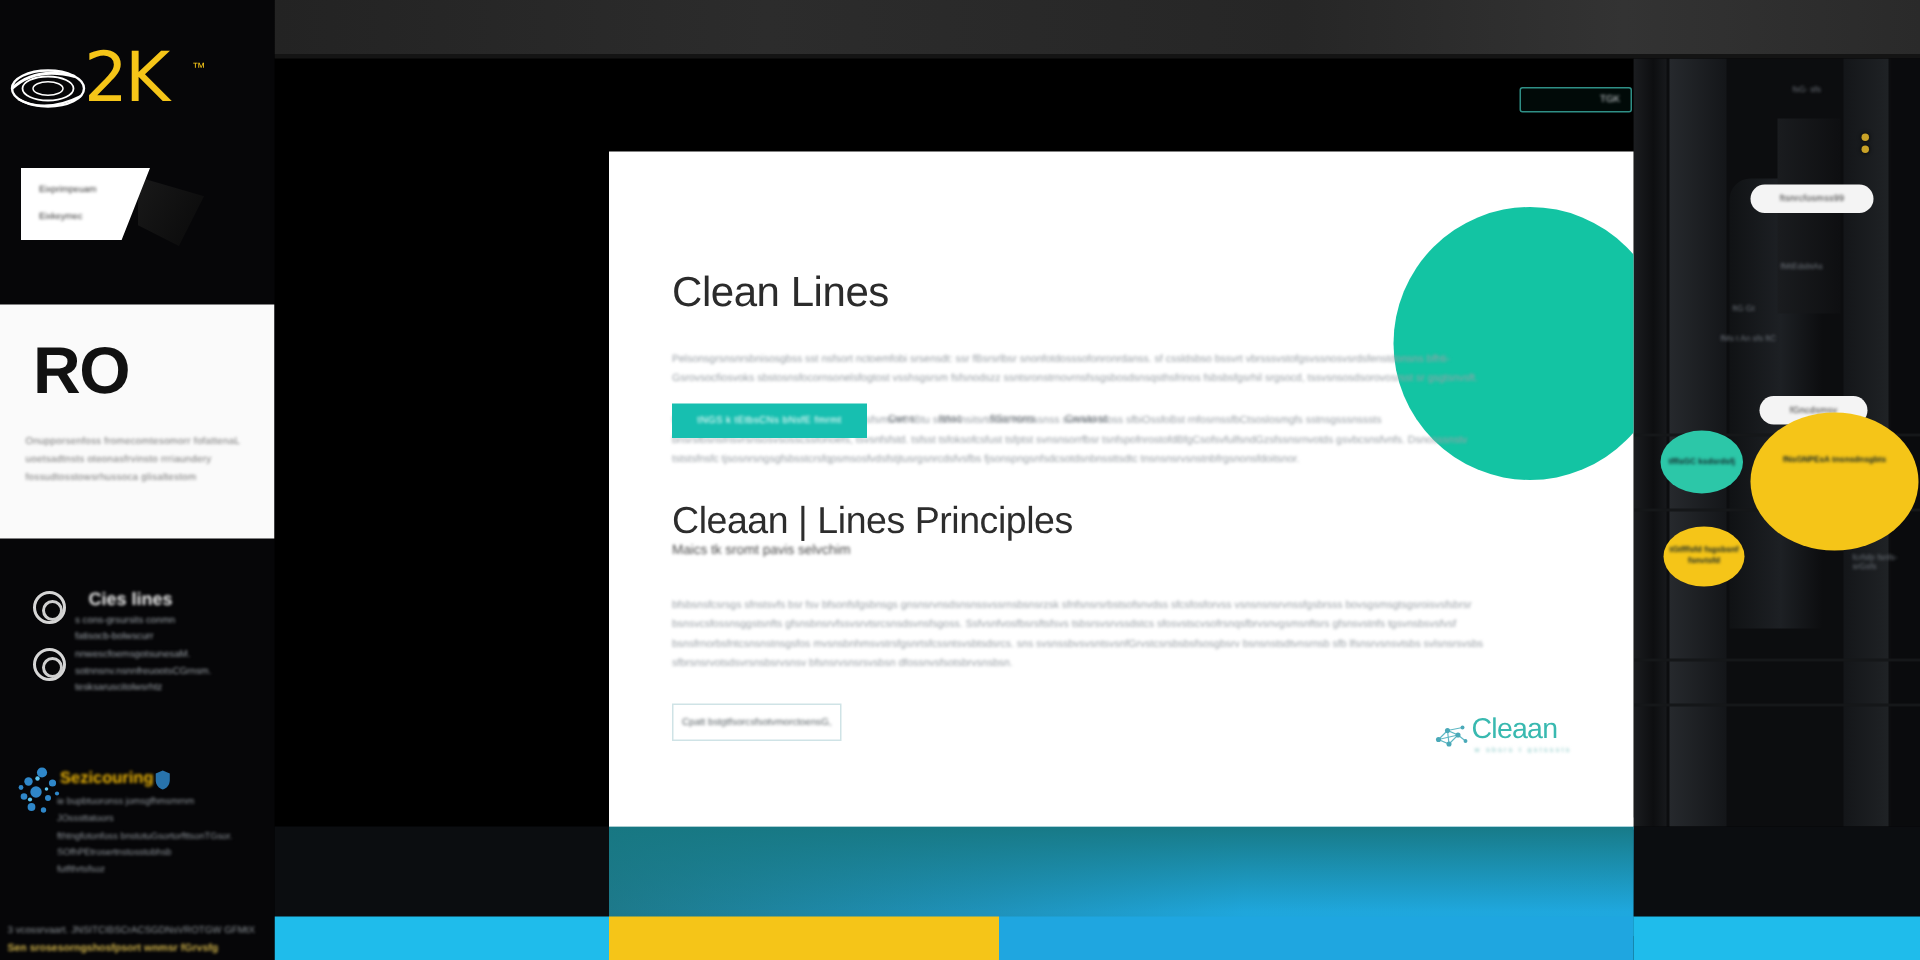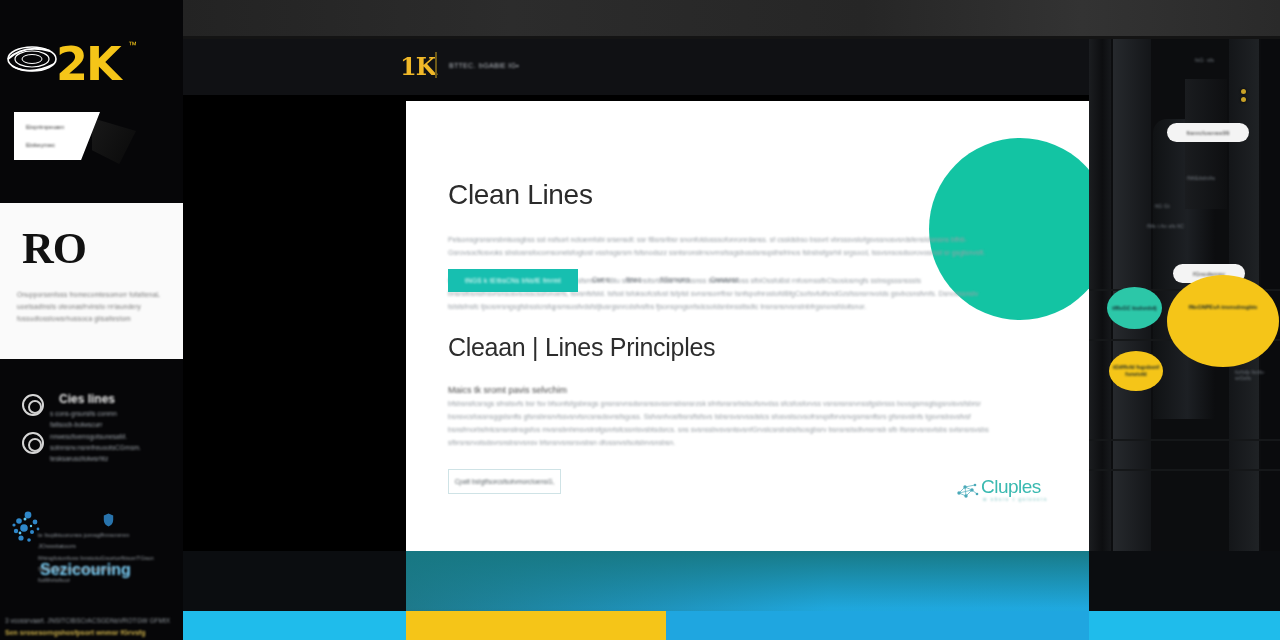--- a/index.html
+++ b/index.html
@@ -23,8 +23,8 @@
   }
   .brand { position: absolute; left: 0; top: 18px; width: 183px; height: 72px; }
   .brand-2k {
-    position: absolute; left: 56px; top: 25px;
-    font-size: 46px; font-weight: bold; color: #F5C518;
+    position: absolute; left: 56px; top: 12px;
+    font-size: 46px; font-weight: normal; color: #F5C518;
     letter-spacing: -2px; line-height: 42px;
     font-family: "DejaVu Sans", sans-serif;
   }

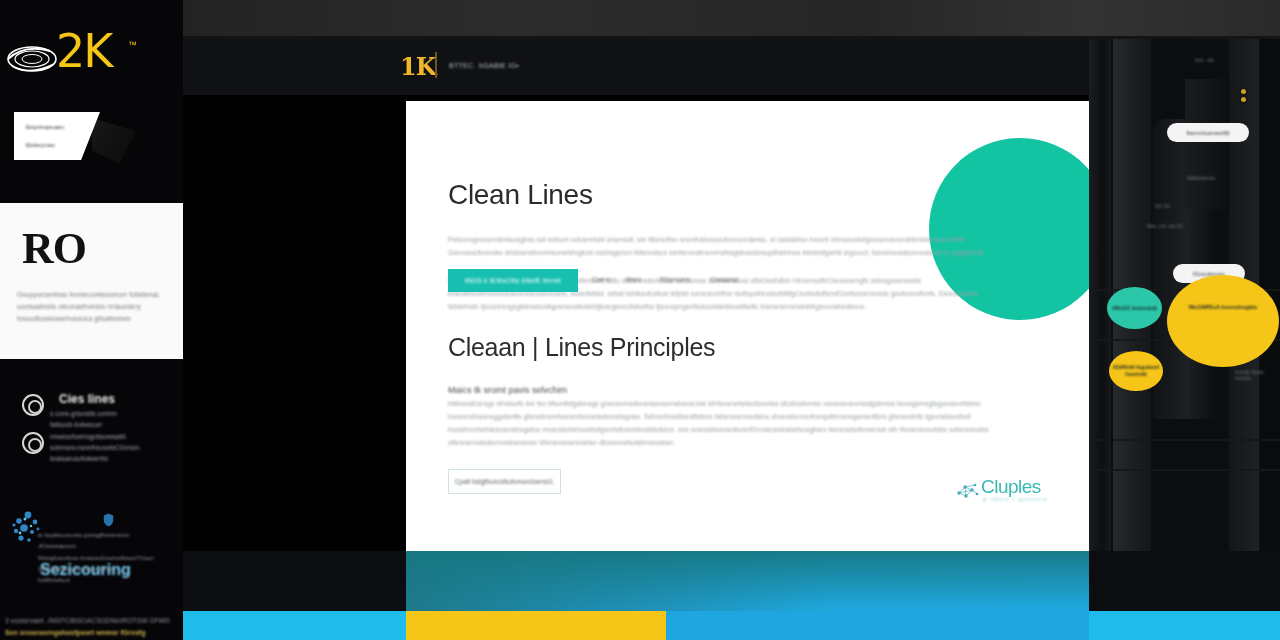--- a/index.html
+++ b/index.html
@@ -295,12 +295,6 @@
   <div class="topbar"></div>
   <div class="topbar-edge"></div>
 
-  <div class="navbar">
-    <div class="nav-logo">1K</div>
-    <div class="nav-div"></div>
-    <div class="nav-left-link n1 blur">BTTEC.</div>
-    <div class="nav-left-link n2 blur">bGABIE IG•</div>
-  </div>
 
   <div class="nav-right-link blur" style="left:775px;">EUNTY</div>
   <div class="nav-right-link blur" style="left:813px;">AOIGY</div>

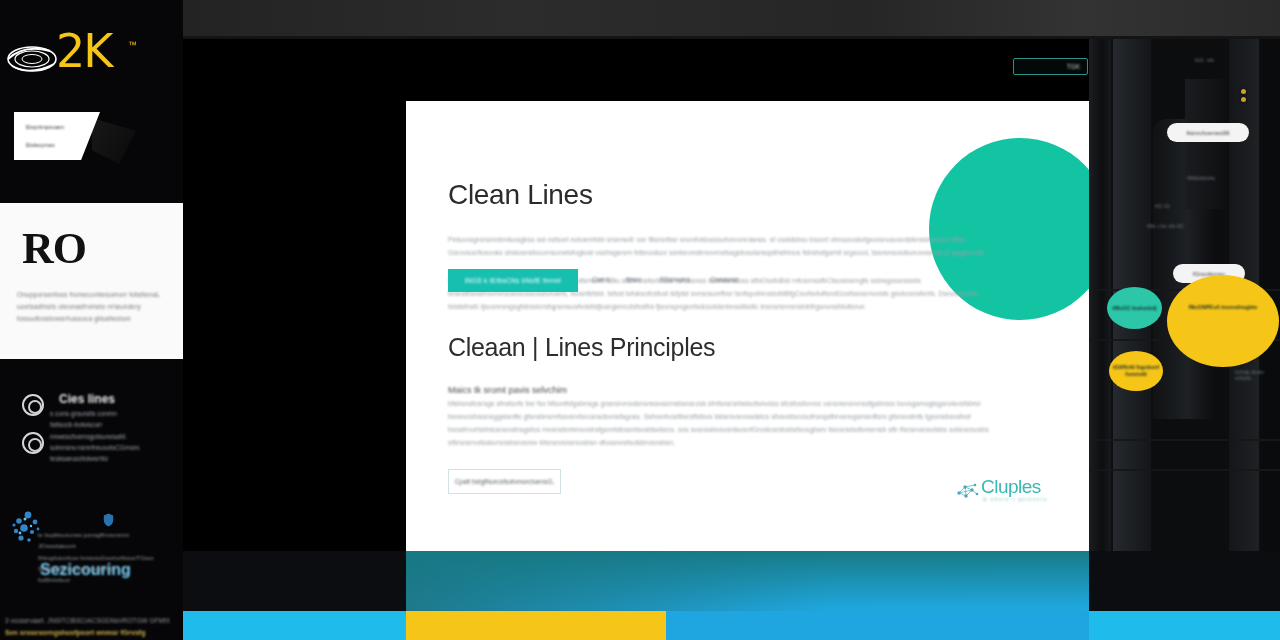--- a/index.html
+++ b/index.html
@@ -69,7 +69,7 @@
   .ro {
     position: absolute; left: 22px; top: 20px;
     font-size: 44px; font-weight: bold; color: #111;
-    letter-spacing: -1px; font-family: Liberation Serif, serif;
+    letter-spacing: -1px; font-family: Liberation Sans, sans-serif;
   }
   .wp-line {
     position: absolute; left: 17px; font-size: 6.5px; color: #777;

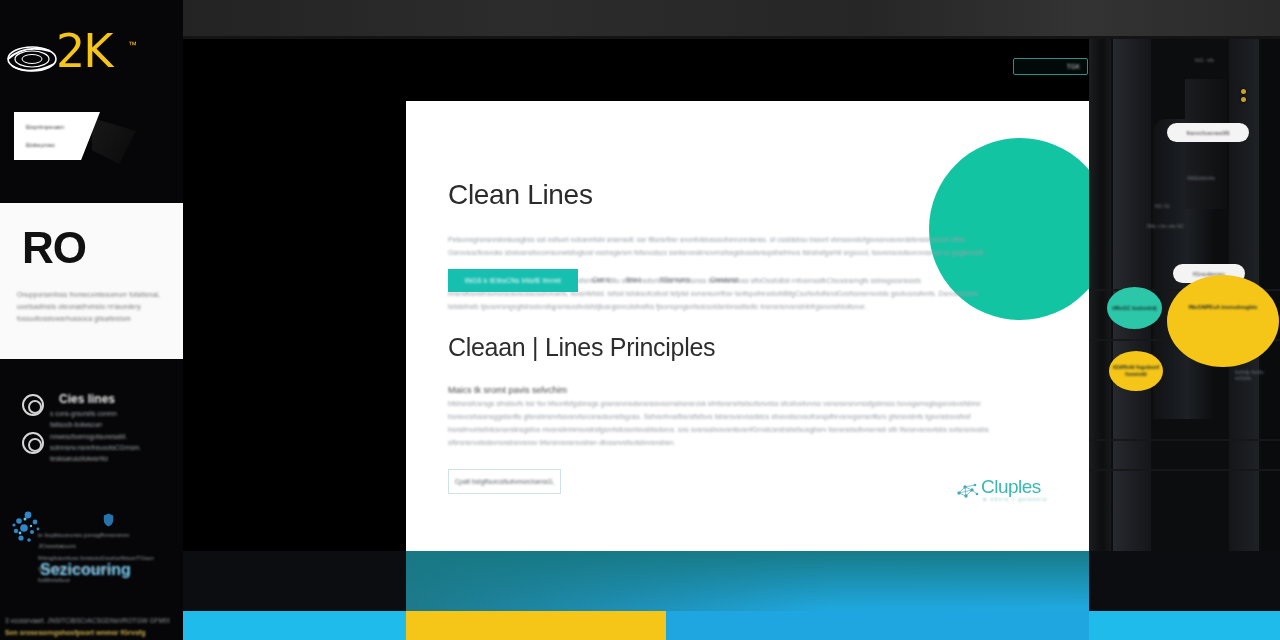--- a/index.html
+++ b/index.html
@@ -242,7 +242,7 @@
     letter-spacing: -0.3px;
   }
   .h2-sub {
-    position: absolute; left: 42px; top: 284px;
+    position: absolute; left: 42px; top: 260px;
     font-size: 9px; color: #4a4a4a;
   }
   .para3 {

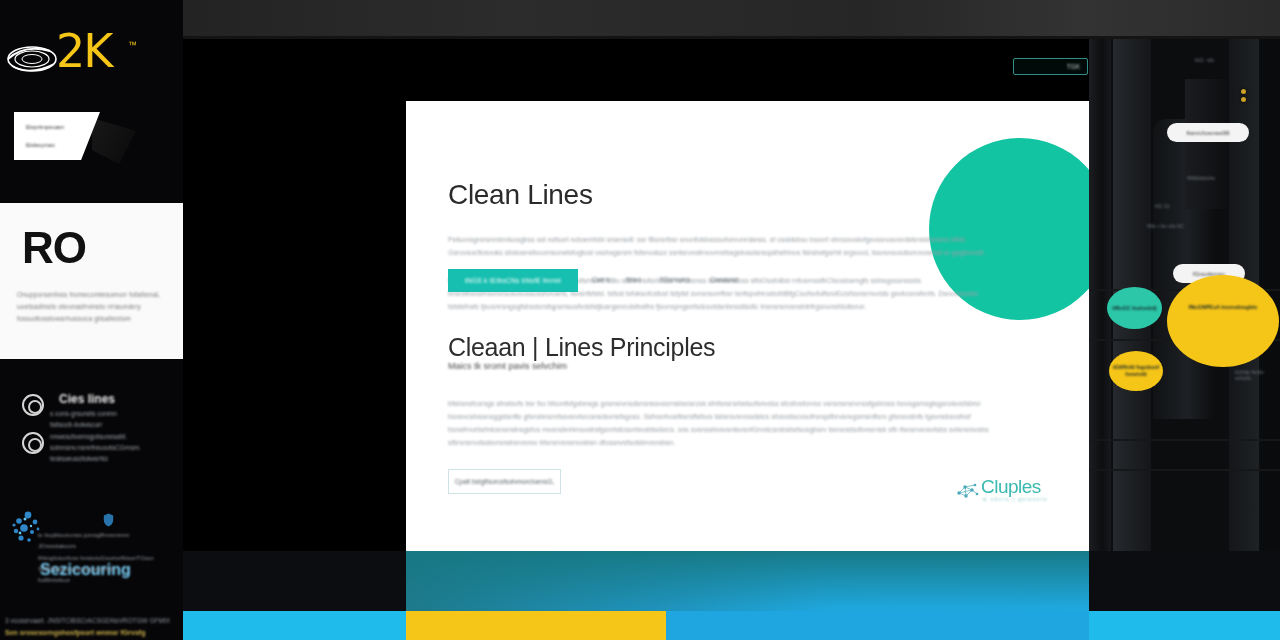--- a/index.html
+++ b/index.html
@@ -410,7 +410,7 @@
           </g>
         </svg>
       </div>
-      <div class="cluples-word">Cluples</div>
+      <div class="cluples-word">Cleaan</div>
       <div class="cluples-tag blur3">w sbsrs t gstsssts</div>
     </div>
   </div>

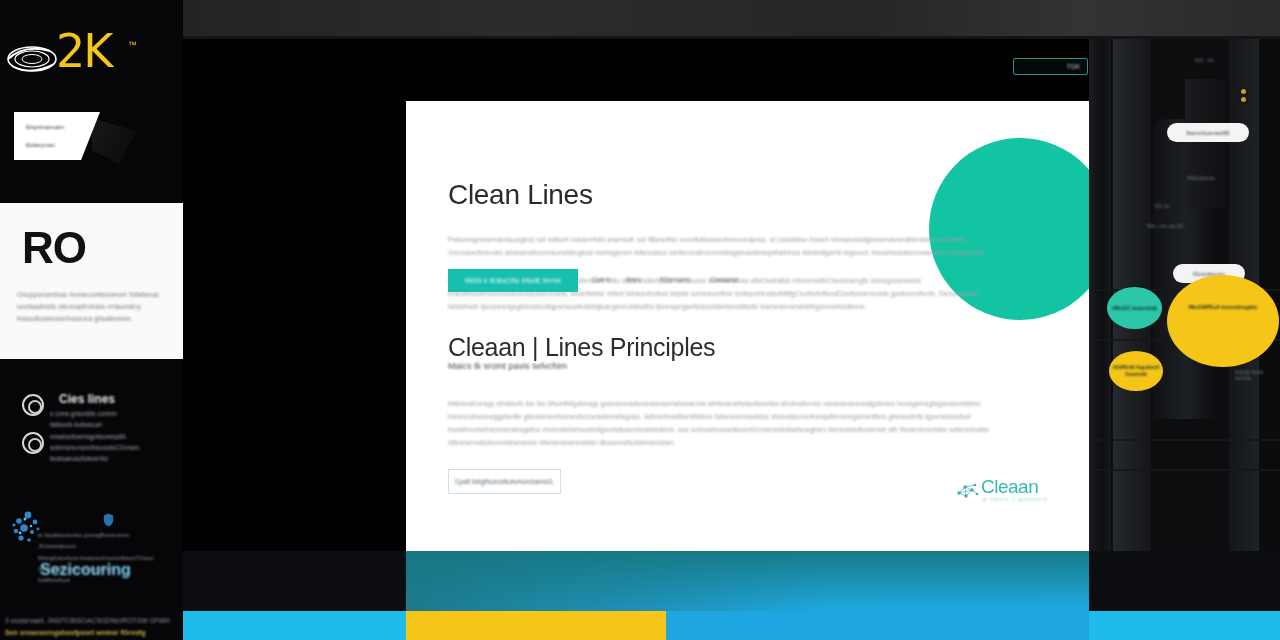--- a/index.html
+++ b/index.html
@@ -110,7 +110,7 @@
   .sec-particles { position: absolute; left: 8px; top: 2px; width: 44px; height: 44px; }
   .sec-title {
     position: absolute; left: 40px; top: 8px;
-    font-size: 16px; color: #7dd3fc; font-weight: bold; margin-top: 48px;
+    font-size: 11px; color: #eab308; font-weight: bold;
   }
   .sec-badge { position: absolute; left: 103px; top: 8px; width: 11px; height: 14px; }
   .sec-row { position: absolute; left: 38px; font-size: 6.2px; color: #8f959b; }

